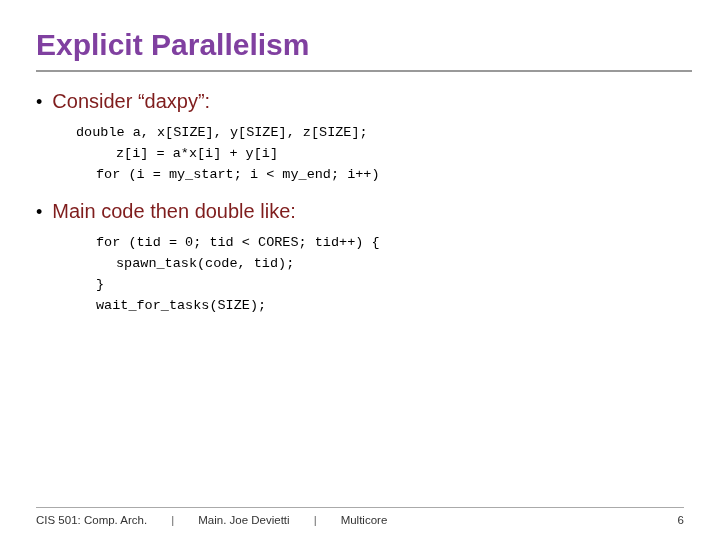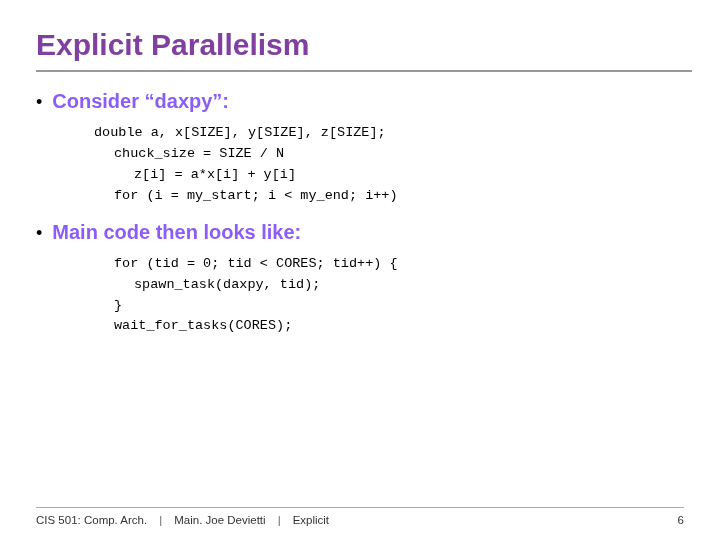--- a/index.html
+++ b/index.html
@@ -57,8 +57,8 @@
 
     .bullet-text {
       font-size: 20px;
-      font-weight: bold;
-      color: #8b5cf6;
+      font-weight: normal;
+      color: #7f1d1d;
     }
 
     .code-block {

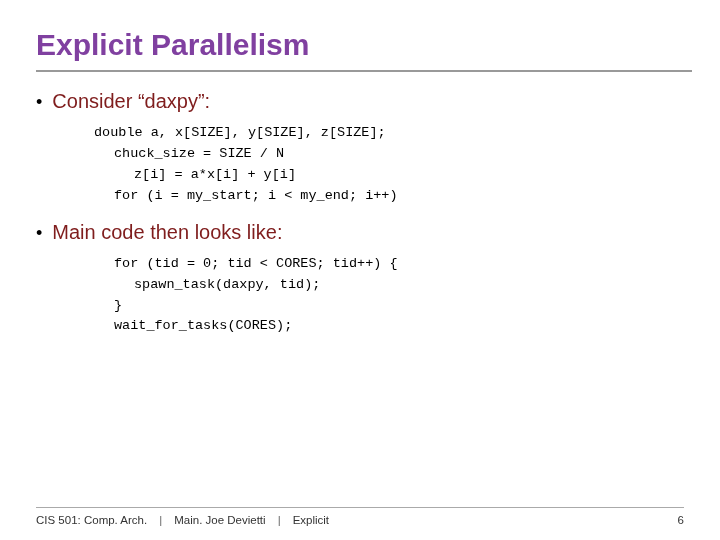--- a/index.html
+++ b/index.html
@@ -65,7 +65,7 @@
       font-family: 'Courier New', Courier, monospace;
       font-size: 13.5px;
       color: #000;
-      margin-left: 58px;
+      margin-left: 40px;
       margin-top: 4px;
       line-height: 1.55;
     }

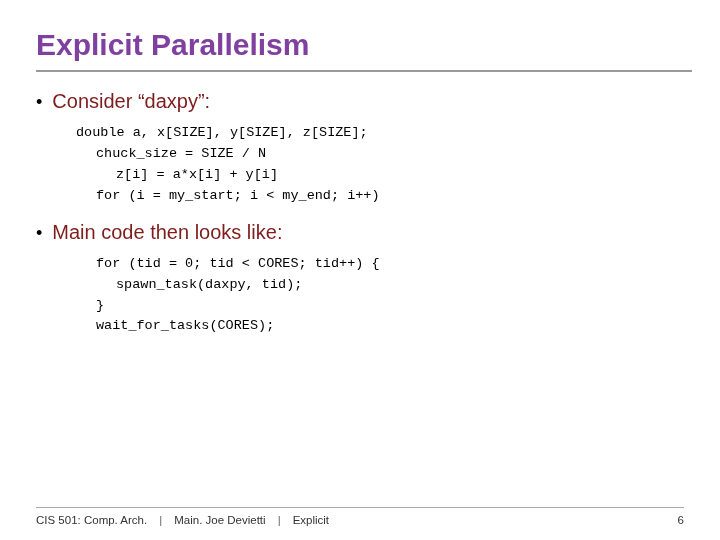--- a/index.html
+++ b/index.html
@@ -128,7 +128,6 @@
     </div>
     <div class="code-block">
       <div class="code-line">double a, x[SIZE], y[SIZE], z[SIZE];</div>
-      <div class="code-line code-indent1">chuck_size = SIZE / N</div>
       <div class="code-line code-indent2">z[i] = a*x[i] + y[i]</div>
       <div class="code-line code-indent1">for (i = my_start; i &lt; my_end; i++)</div>
     </div>

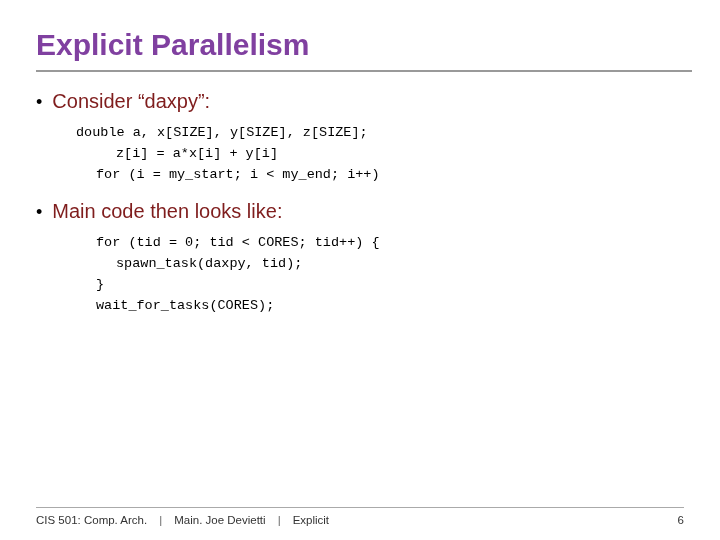--- a/index.html
+++ b/index.html
@@ -136,7 +136,7 @@
   <div class="bullet-section">
     <div class="bullet-item">
       <span class="bullet-dot">•</span>
-      <span class="bullet-text">Main code then looks like:</span>
+      <span class="bullet-text">Main code then double like:</span>
     </div>
     <div class="code-block">
       <div class="code-line code-indent1">for (tid = 0; tid &lt; CORES; tid++) {</div>

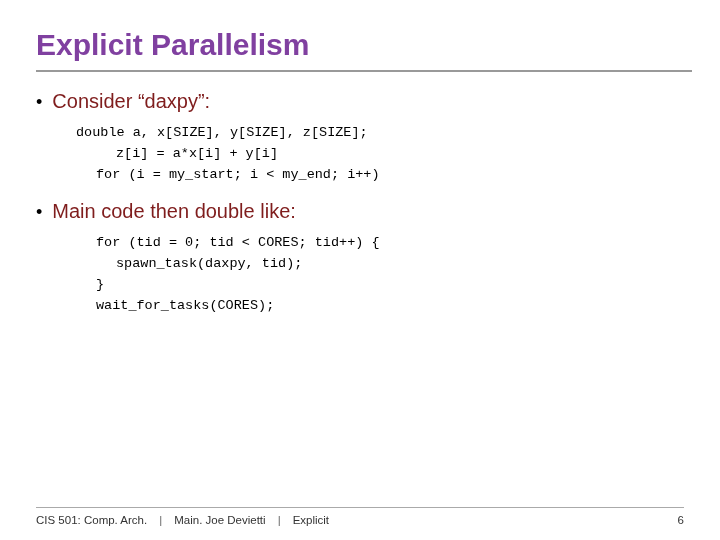--- a/index.html
+++ b/index.html
@@ -140,7 +140,7 @@
     </div>
     <div class="code-block">
       <div class="code-line code-indent1">for (tid = 0; tid &lt; CORES; tid++) {</div>
-      <div class="code-line code-indent2">spawn_task(daxpy, tid);</div>
+      <div class="code-line code-indent2">spawn_task(code, tid);</div>
       <div class="code-line code-indent1">}</div>
       <div class="code-line code-indent1">wait_for_tasks(CORES);</div>
     </div>

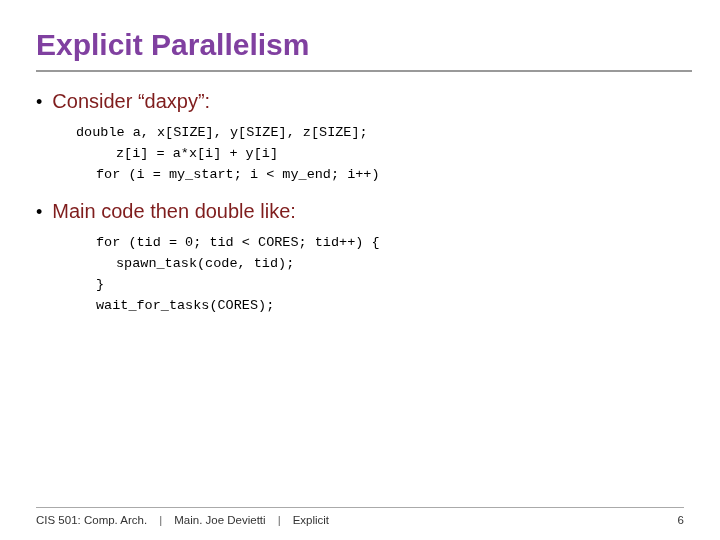--- a/index.html
+++ b/index.html
@@ -142,7 +142,7 @@
       <div class="code-line code-indent1">for (tid = 0; tid &lt; CORES; tid++) {</div>
       <div class="code-line code-indent2">spawn_task(code, tid);</div>
       <div class="code-line code-indent1">}</div>
-      <div class="code-line code-indent1">wait_for_tasks(CORES);</div>
+      <div class="code-line code-indent1">wait_for_tasks(SIZE);</div>
     </div>
   </div>
 

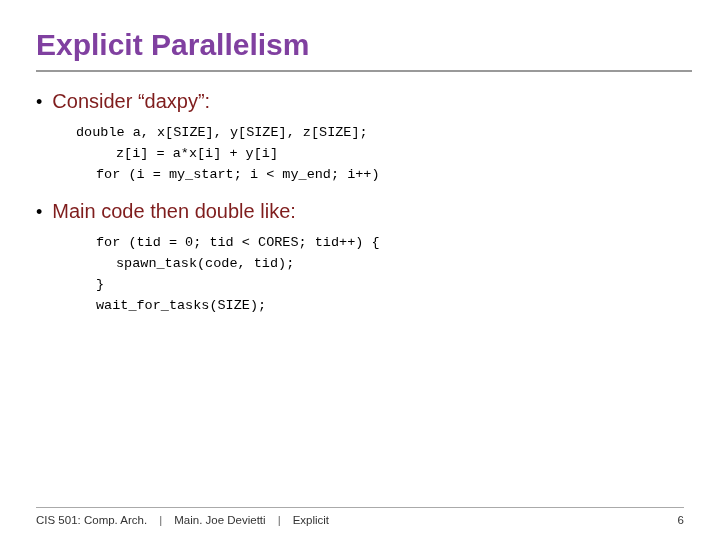--- a/index.html
+++ b/index.html
@@ -98,7 +98,7 @@
 
     .footer-left {
       display: flex;
-      gap: 4px;
+      gap: 16px;
       align-items: center;
     }
 

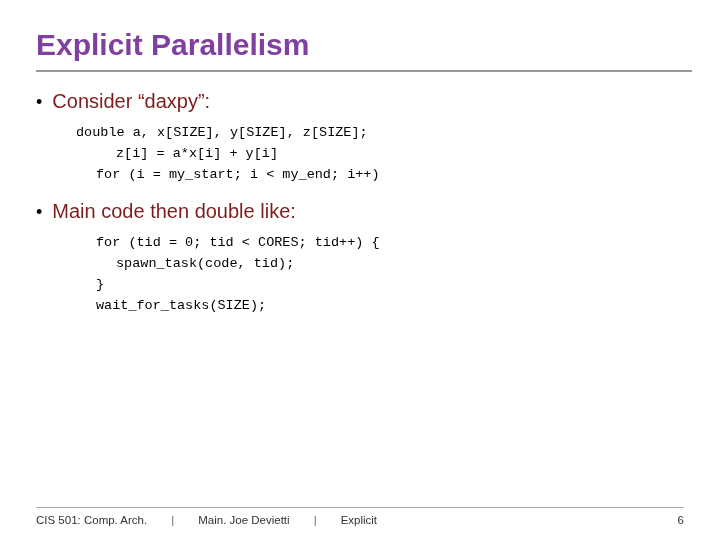--- a/index.html
+++ b/index.html
@@ -154,7 +154,7 @@
     <span class="footer-separator">|</span>
     <span>Main. Joe Devietti</span>
     <span class="footer-separator">|</span>
-    <span>Explicit</span>
+    <span>Multicore</span>
   </div>
   <div class="footer-page">6</div>
 </div>

